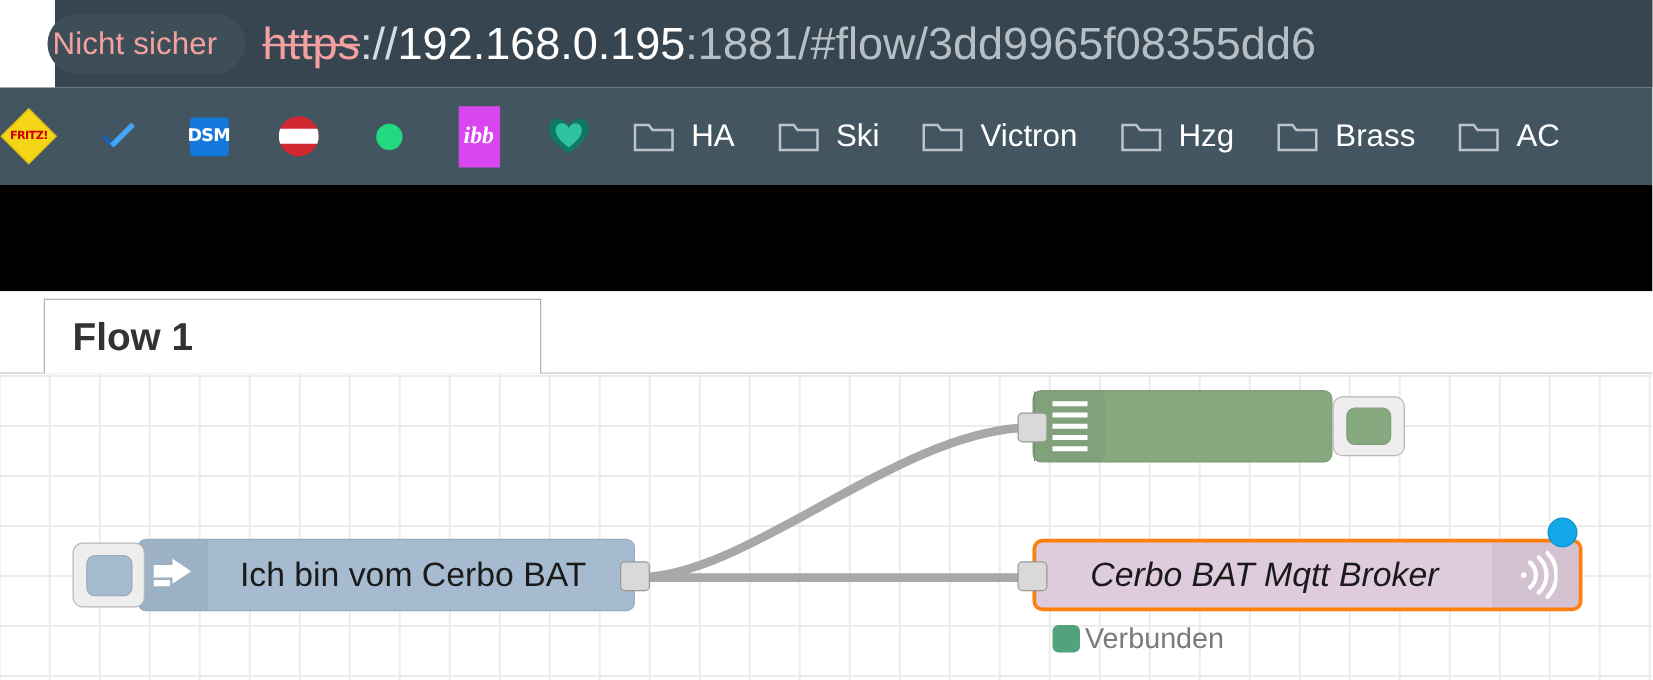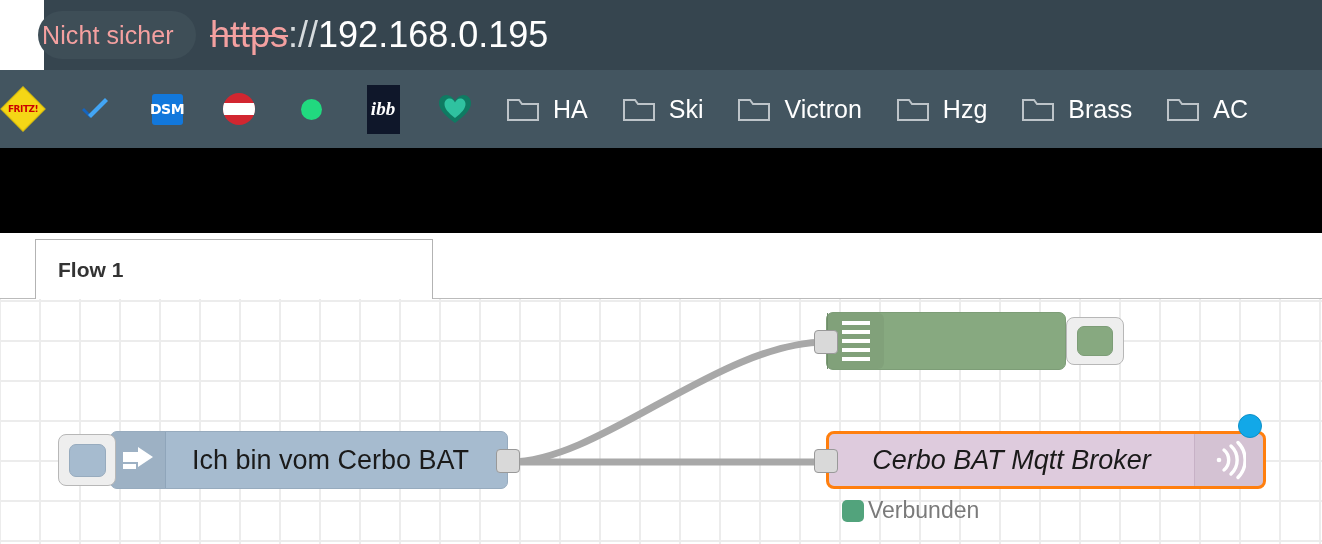--- a/index.html
+++ b/index.html
@@ -393,6 +393,7 @@
       <span class="url-scheme">https</span>
         <span class="url-sep">://</span>
         <span class="url-host">192.168.0.195</span>
+        <span class="url-rest">:1881/#flow/3dd9965f08355dd6</span>
     </div>
 
     <div class="star-icon-wrap">

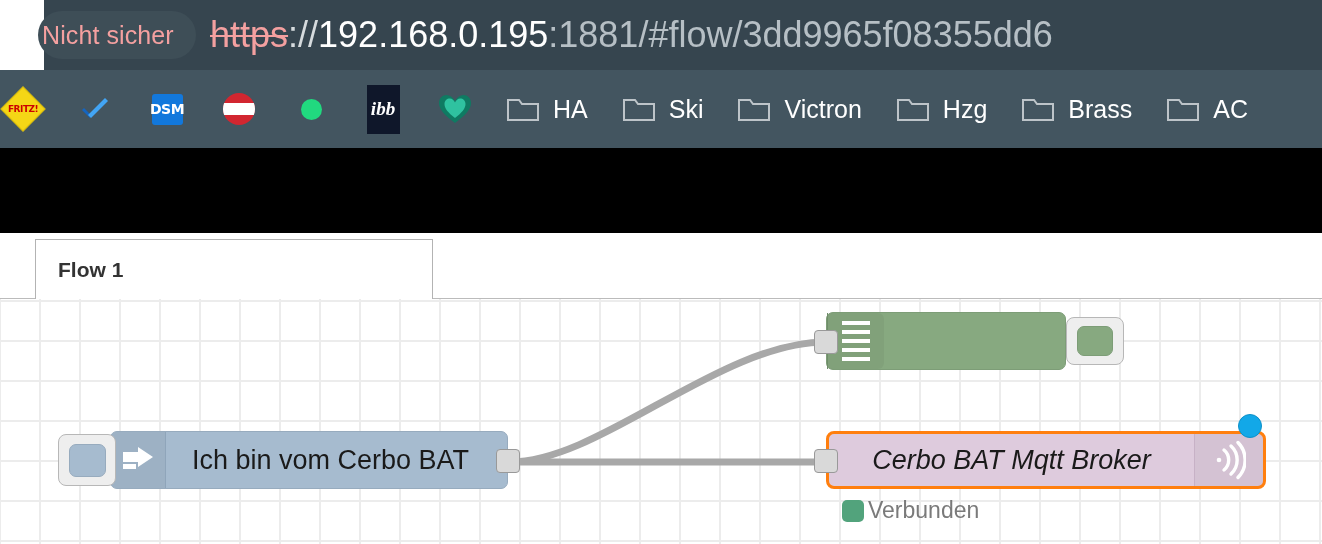--- a/index.html
+++ b/index.html
@@ -154,7 +154,7 @@
   }
   .fav-ibb {
     width: 33px; height: 49px;
-    background: #0f172a;
+    background: #d946ef;
     color: #ffffff;
     font-size: 19px;
     font-weight: bold;

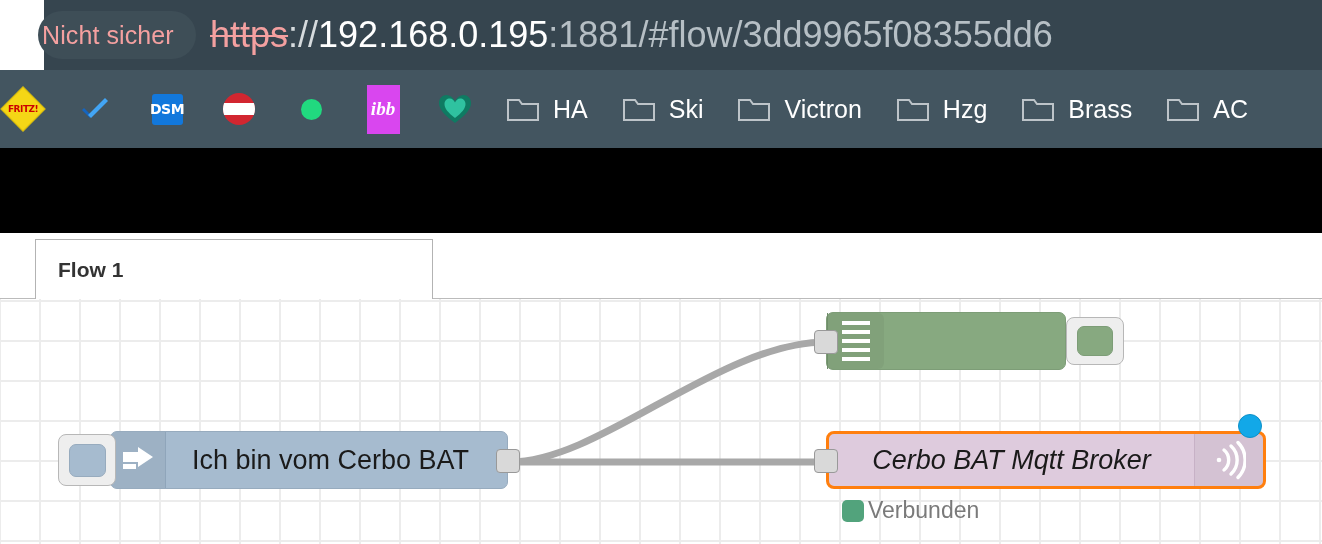--- a/index.html
+++ b/index.html
@@ -197,7 +197,7 @@
   }
   .nr-tab-label {
     margin-left: 22px;
-    font-size: 21px;
+    font-size: 31px;
     font-weight: bold;
     color: #333333;
   }

